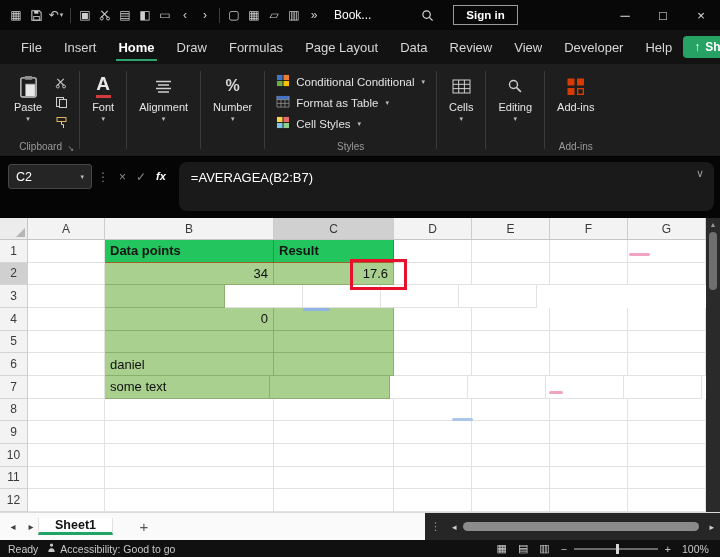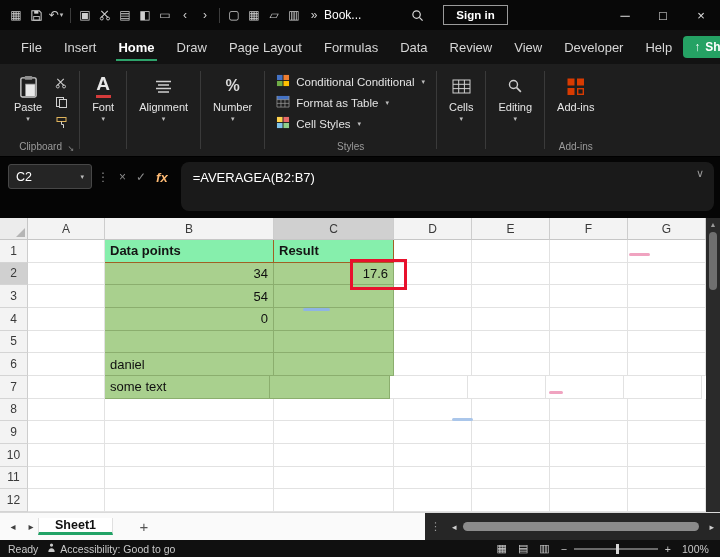--- a/index.html
+++ b/index.html
@@ -12,7 +12,7 @@
   .ti svg{display:block}
   .tsep{width:1px;height:15px;background:#3c3c3c;margin:0 4px}
   .tcaret{font-size:7px;color:#bdbdbd;margin-left:1px}
-  .doc-title{font-size:12px;color:#fff;white-space:nowrap}
+  .doc-title{font-size:12px;color:#fff;margin-left:10px;white-space:nowrap}
   .search-ico{margin-left:46px}
   .signin{margin-left:16px;border:1px solid #9a9a9a;color:#fff;font-size:11.5px;font-weight:bold;padding:3px 12px;white-space:nowrap}
   .wctls{margin-left:auto;display:flex;height:30px}

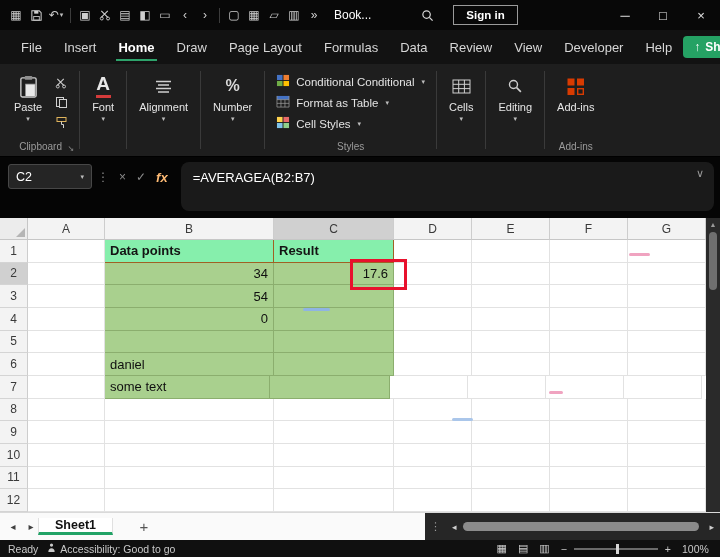--- a/index.html
+++ b/index.html
@@ -150,8 +150,8 @@
       <div class="mtab">Insert</div>
       <div class="mtab active">Home</div>
       <div class="mtab">Draw</div>
+      <div class="mtab">Formulas</div>
       <div class="mtab">Page Layout</div>
-      <div class="mtab">Formulas</div>
       <div class="mtab">Data</div>
       <div class="mtab">Review</div>
       <div class="mtab">View</div>

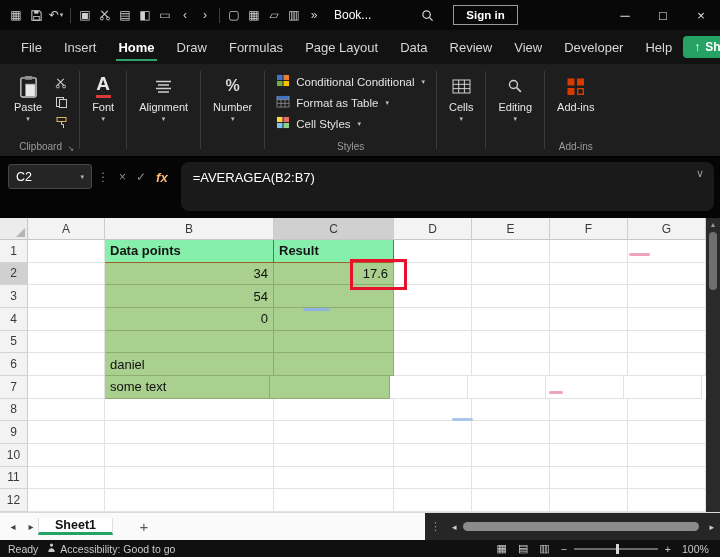--- a/index.html
+++ b/index.html
@@ -49,7 +49,7 @@
   .namebox{width:84px;height:25px;background:#252525;border:1px solid #474747;border-radius:3px;color:#fff;font-size:12.5px;display:flex;align-items:center;padding:0 7px;margin-top:2px}
   .namebox .nb{flex:1}
   .fico{color:#8a8a8a;font-size:12px;margin:8px 5px 0}
-  .fx{font-style:italic;font-weight:bold;color:#fdba74;font-size:13px}
+  .fx{font-style:italic;font-weight:bold;color:#ffffff;font-size:11px}
   .fpanel{flex:1;height:49px;background:#1a1a1a;border-radius:8px;margin-left:8px;color:#fff;font-size:13px;padding:8px 12px;position:relative}
   .expander{position:absolute;right:10px;top:5px;color:#9a9a9a;font-size:11px}
 

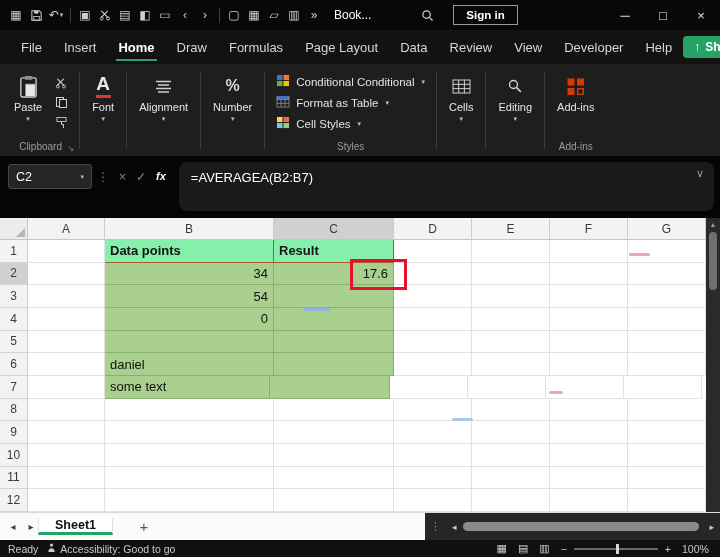--- a/index.html
+++ b/index.html
@@ -64,7 +64,7 @@
   .rowh{background:#f3f3f3;border-right:1px solid #cdcdcd;border-bottom:1px solid #d4d4d4;color:#3a3a3a;font-size:12px;display:flex;align-items:center;justify-content:center}
   .cell{border-right:1px solid #e2e2e2;border-bottom:1px solid #e2e2e2;font-size:13px;color:#101010;display:flex;align-items:center;padding:0 5px;overflow:hidden;white-space:nowrap}
   .cell.alr{justify-content:flex-end}
-  .cell.orange{background:#86efac;font-weight:bold;color:#141414;border-color:#a06024}
+  .cell.orange{background:#22c55e;font-weight:bold;color:#141414;border-color:#a06024}
   .cell.green{background:#A9D08E;border-color:#8bae6e}
   .vscroll{position:absolute;top:218px;right:0;width:14px;height:294px;background:#2a2a2a;display:flex;flex-direction:column;align-items:center;padding-top:3px}
   .varrow{color:#9a9a9a;font-size:7px}

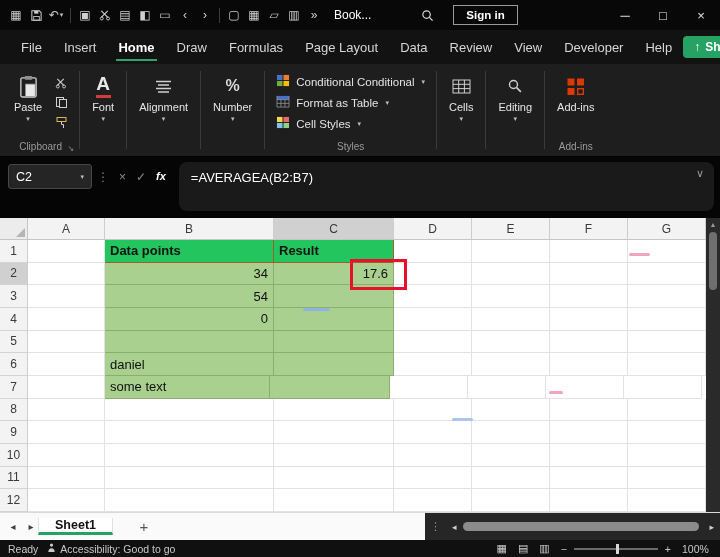--- a/index.html
+++ b/index.html
@@ -402,7 +402,6 @@
       <div class="grow">
         <div class="rowh" style="width: 28px;">3</div>
         <div class="cell" style="width: 77px;"></div>
-        <div class="cell green alr" style="width: 169px;">54</div>
         <div class="cell green" style="width: 120px;"></div>
         <div class="cell" style="width: 78px;"></div>
         <div class="cell" style="width: 78px;"></div>

